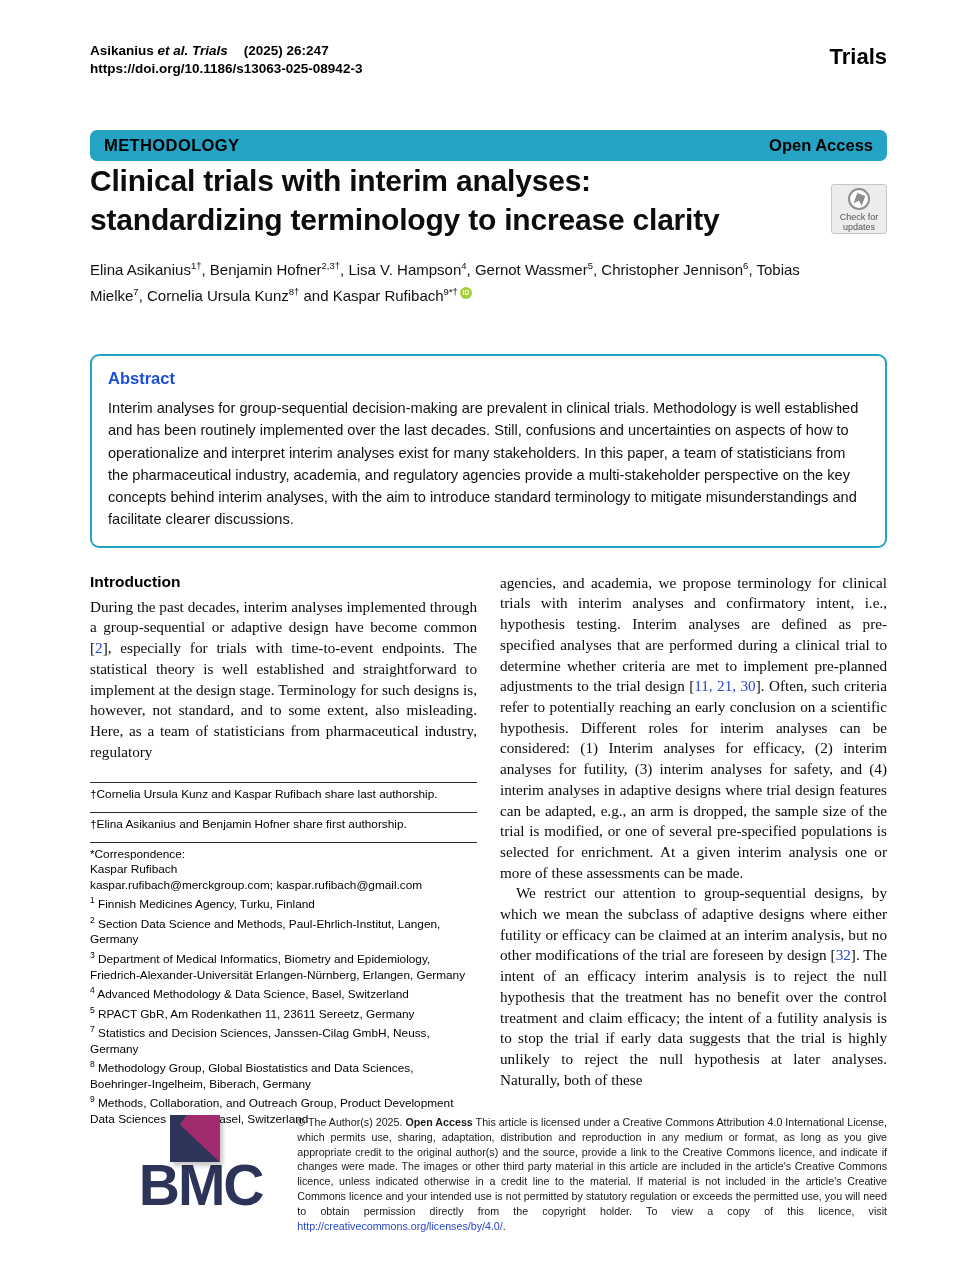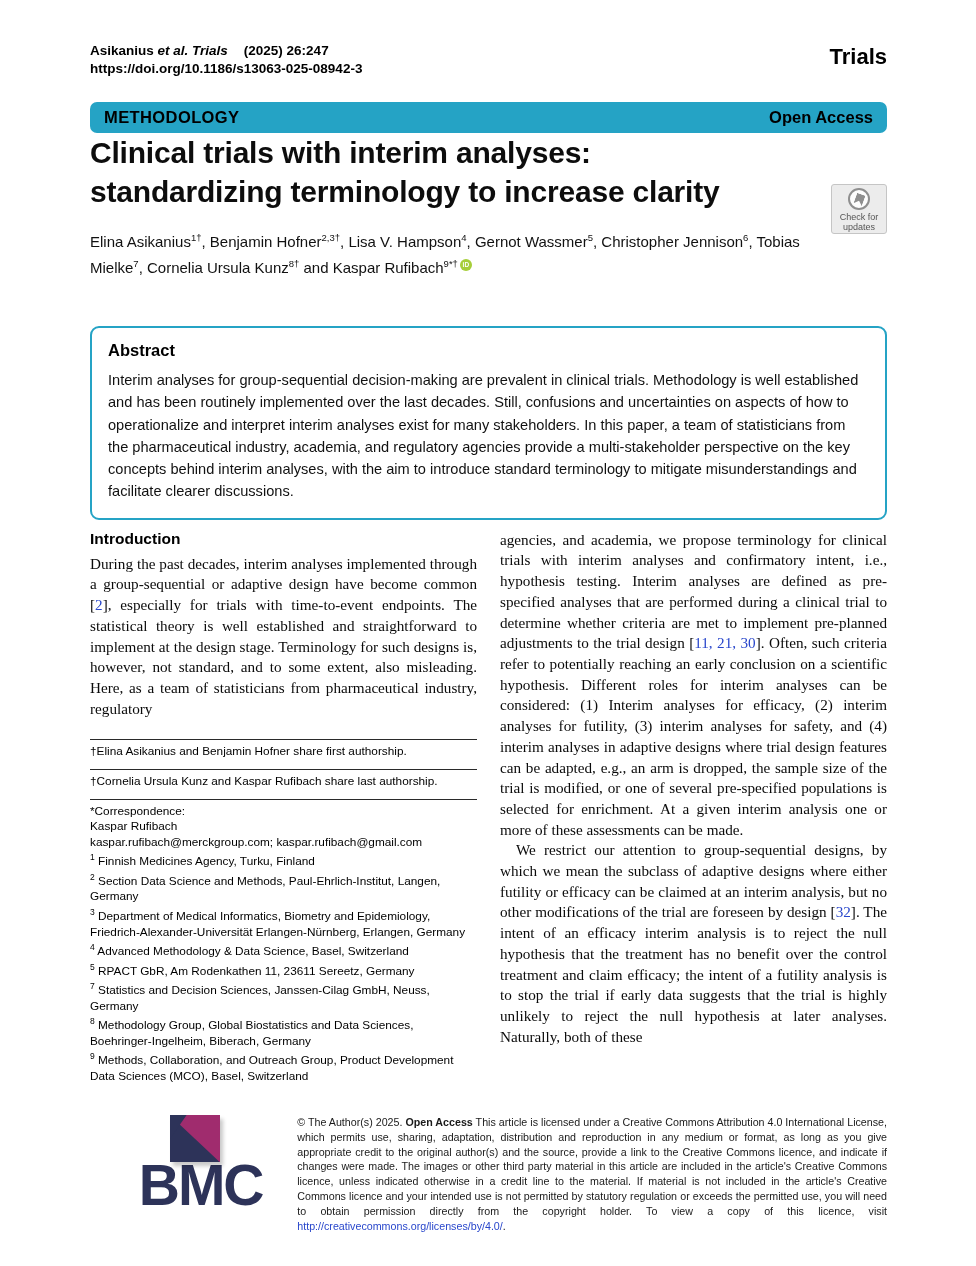--- a/index.html
+++ b/index.html
@@ -23,7 +23,7 @@
 
   
   .banner {
-    margin-top:24px; height:31px; border-radius:7px;
+    margin-top:52px; height:31px; border-radius:7px;
     display:flex; justify-content:space-between; align-items:center;
     padding:0 14px;
   }

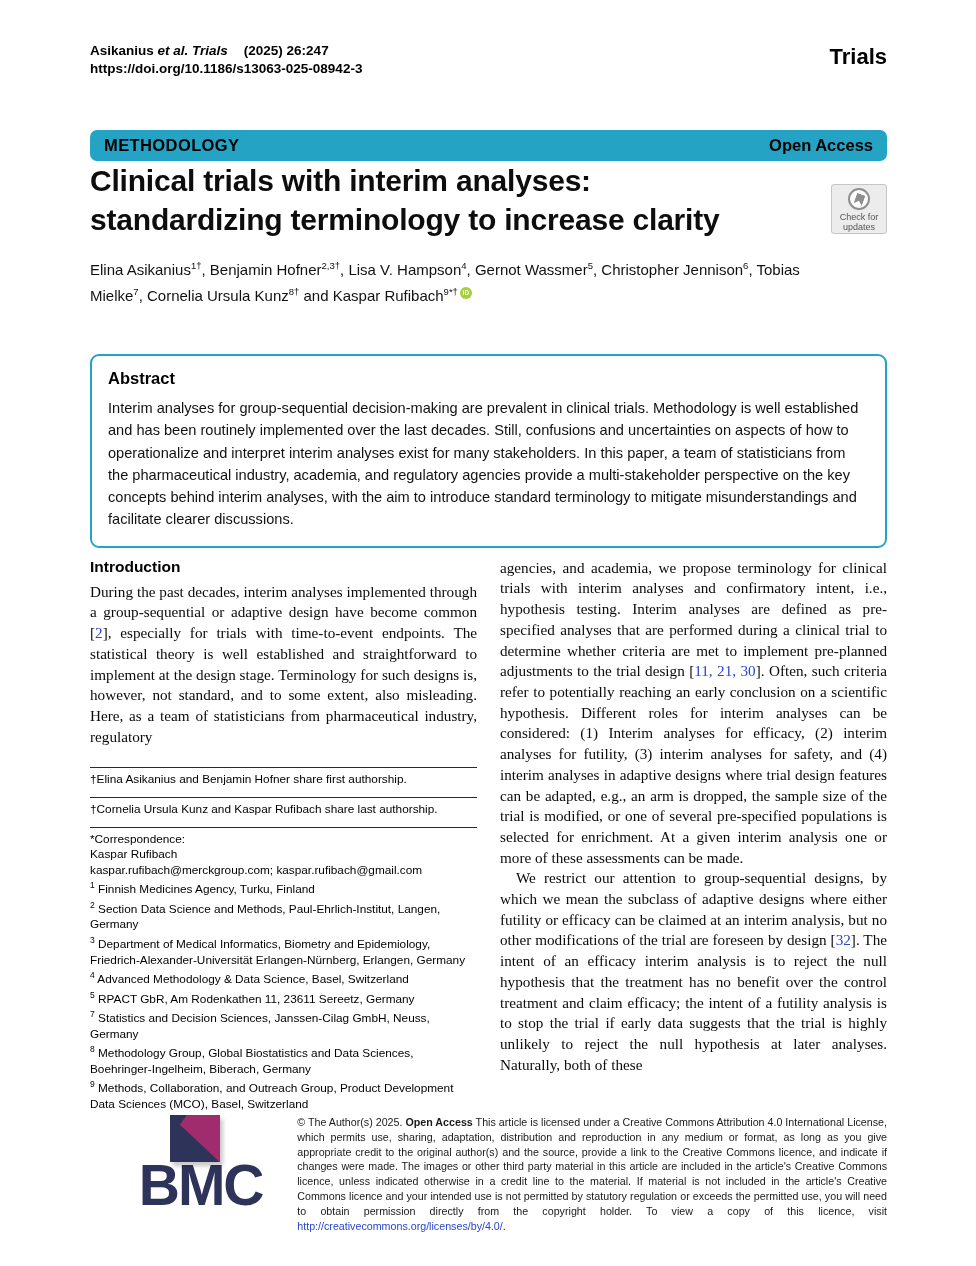--- a/index.html
+++ b/index.html
@@ -69,7 +69,7 @@
     margin-top:48px; border:2px solid; border-radius:9px;
     padding:13px 16px 15px 16px;
   }
-  .abstract h2 { font-size:16.5px; font-weight:700; color:#000000; margin-bottom:9px; }
+  .abstract h2 { font-size:16.5px; font-weight:700; color:#1d4ed8; margin-bottom:9px; }
   .abstract p { font-size:14.6px; line-height:22.3px; color:#111; }
 
   

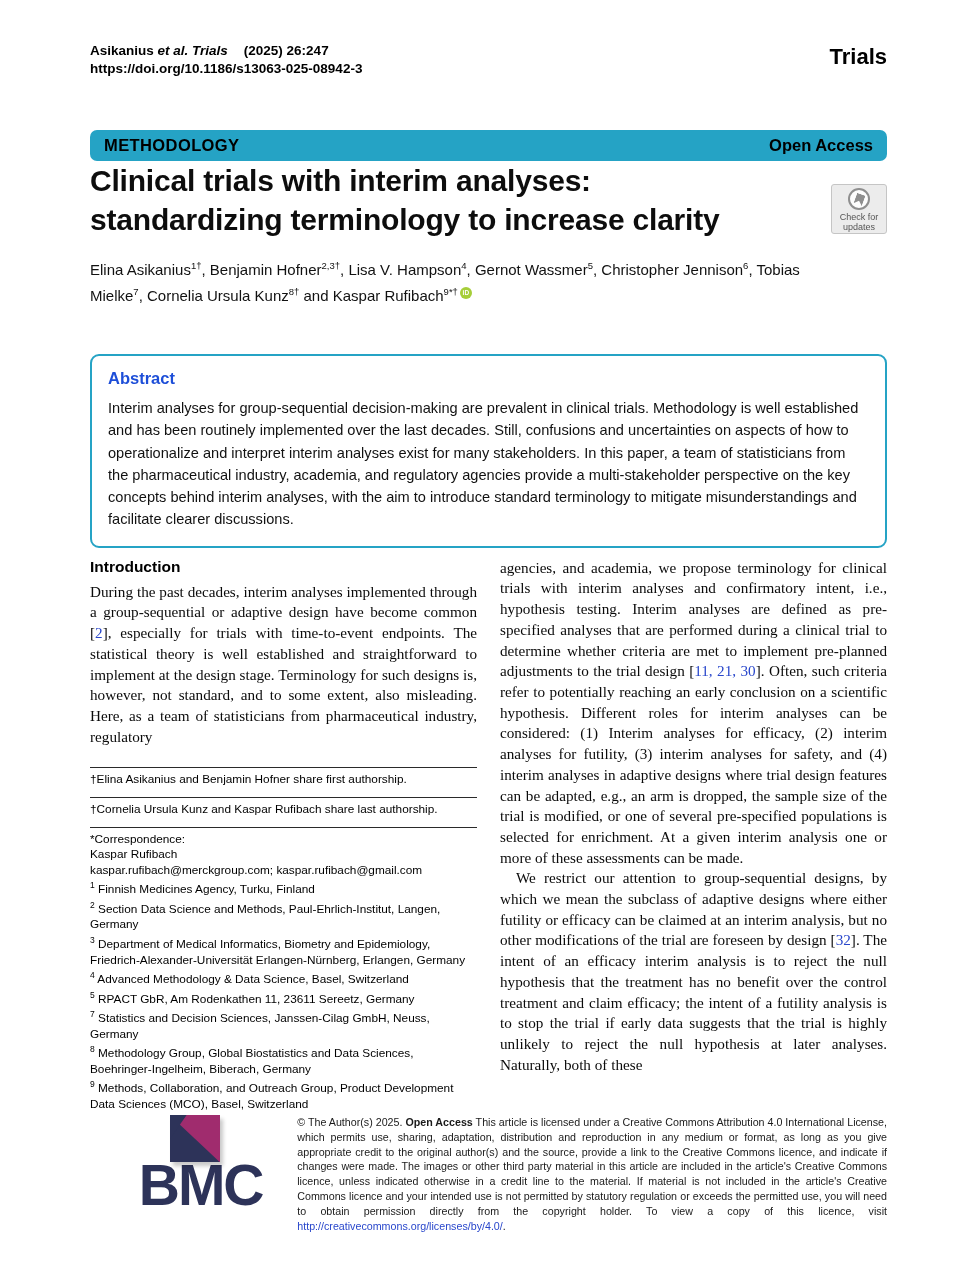--- a/index.html
+++ b/index.html
@@ -73,7 +73,7 @@
   .abstract p { font-size:14.6px; line-height:22.3px; color:#111; }
 
   
-  .cols { display:flex; gap:23px; margin-top:10px; }
+  .cols { display:flex; gap:23px; margin-top:25px; }
   .col { width:387px; }
   .col h3 { font-family:"Liberation Sans",sans-serif; font-size:15.5px; font-weight:700; margin-bottom:6px; color:#000; }
   .body-text {

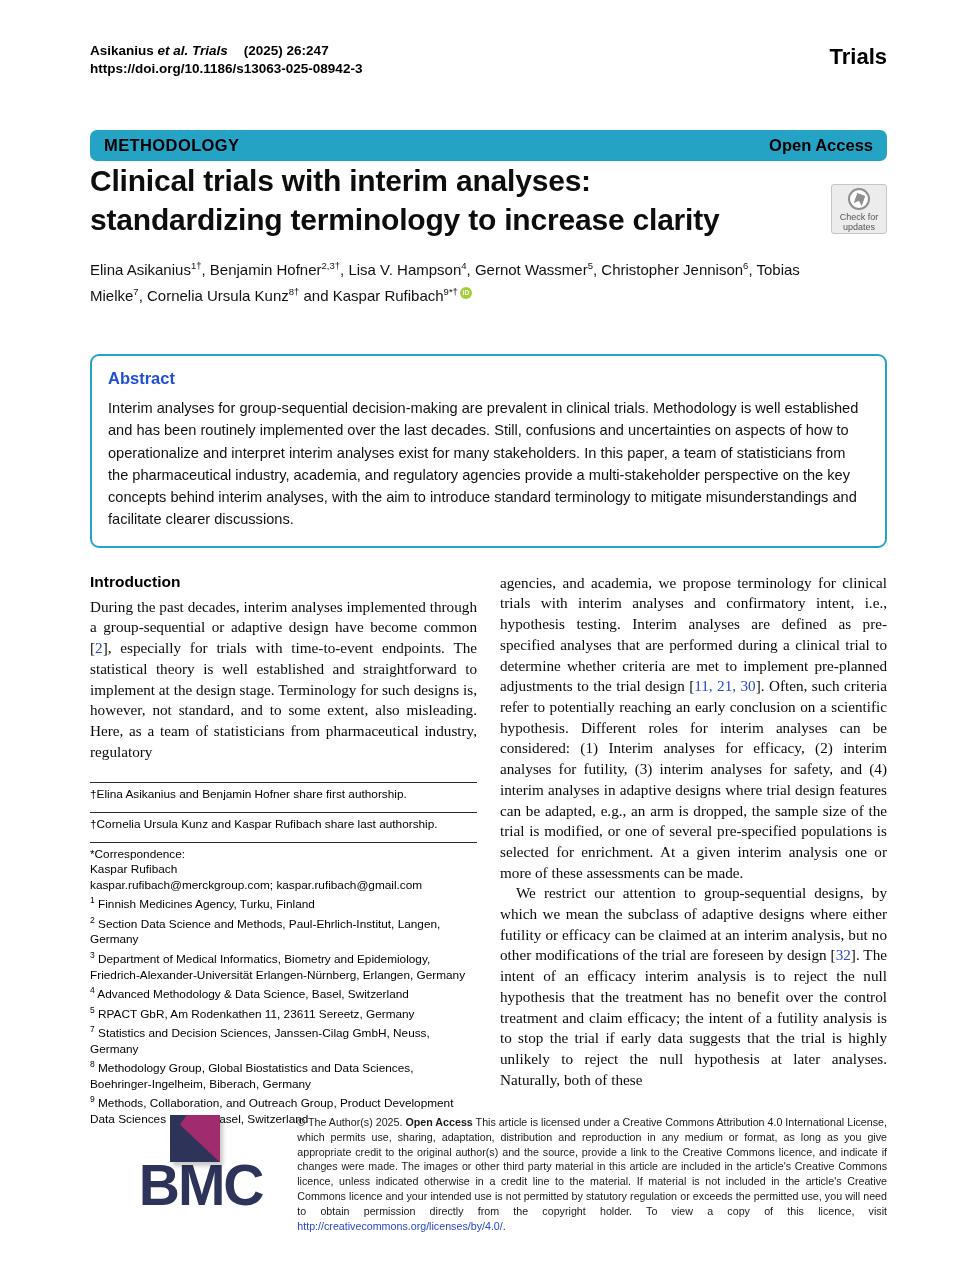--- a/index.html
+++ b/index.html
@@ -158,8 +158,8 @@
         </p>
 
         <div class="footnotes">
+          <div class="fn-block">†Cornelia Ursula Kunz and Kaspar Rufibach share last authorship.</div>
           <div class="fn-block">†Elina Asikanius and Benjamin Hofner share first authorship.</div>
-          <div class="fn-block">†Cornelia Ursula Kunz and Kaspar Rufibach share last authorship.</div>
           <div class="fn-block">
             <div>*Correspondence:</div>
             <div>Kaspar Rufibach</div>

